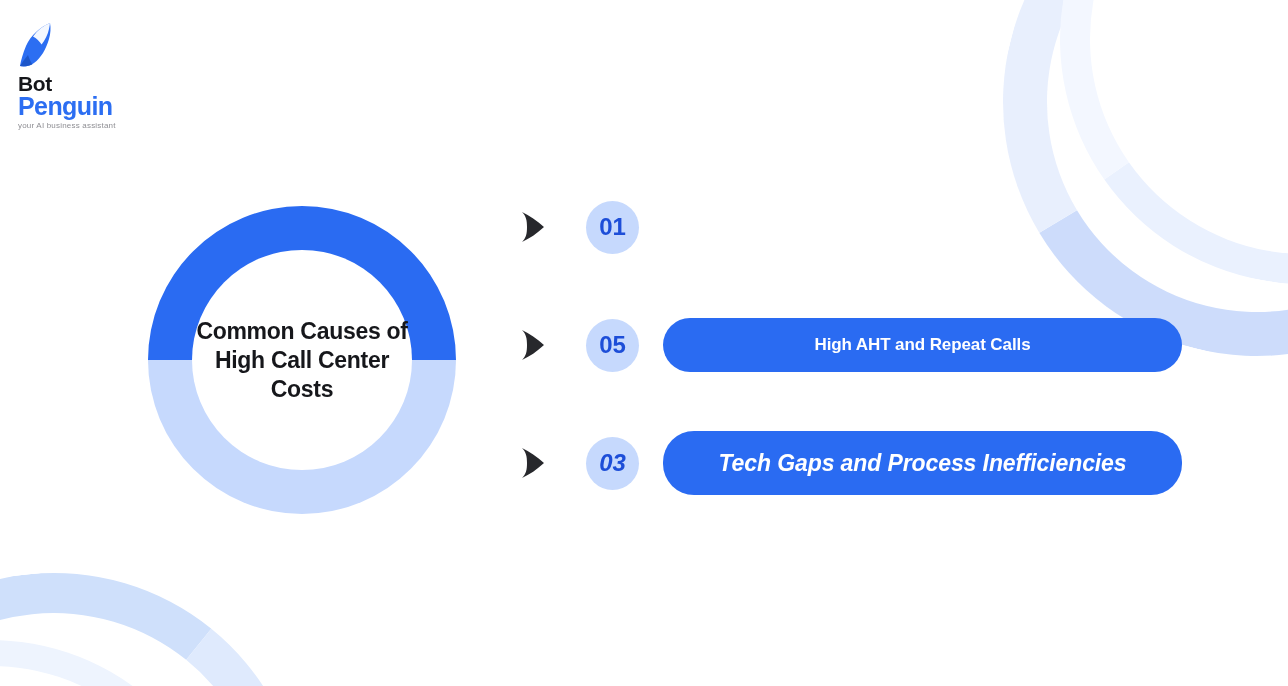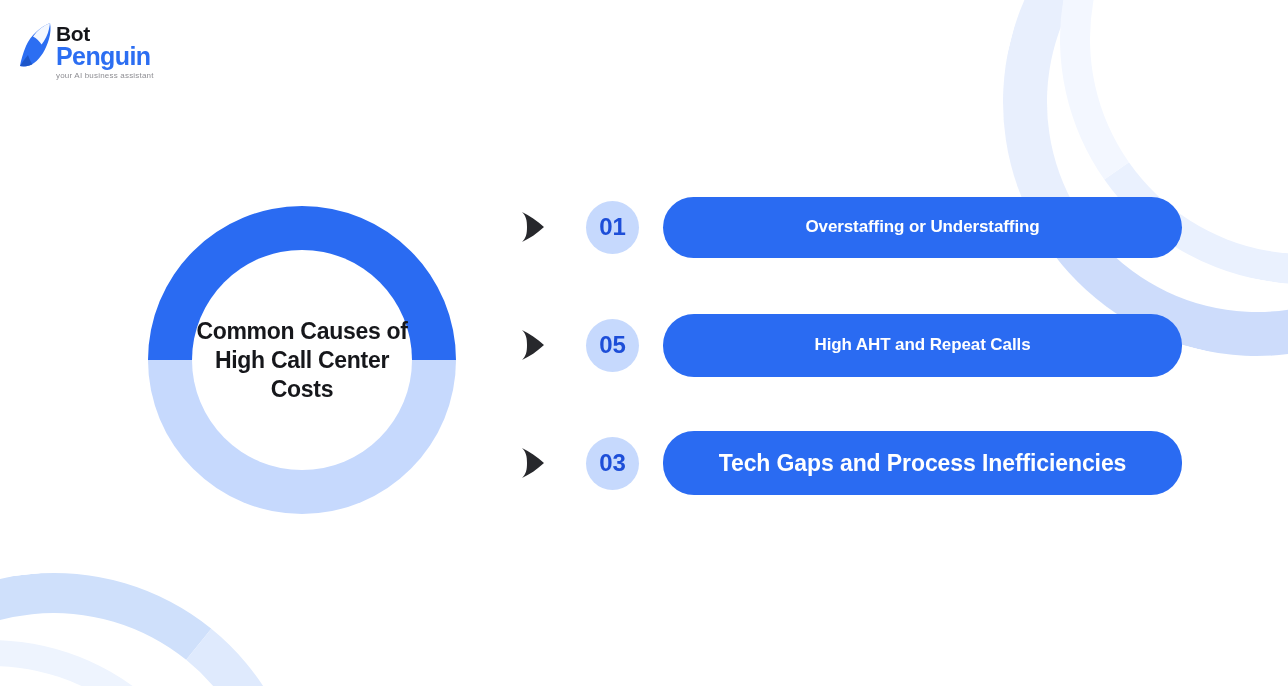--- a/index.html
+++ b/index.html
@@ -84,6 +84,7 @@
     z-index: 5;
     display: flex;
     align-items: flex-start;
+    flex-direction: column;
   }
   .logo-mark {
     width: 36px;

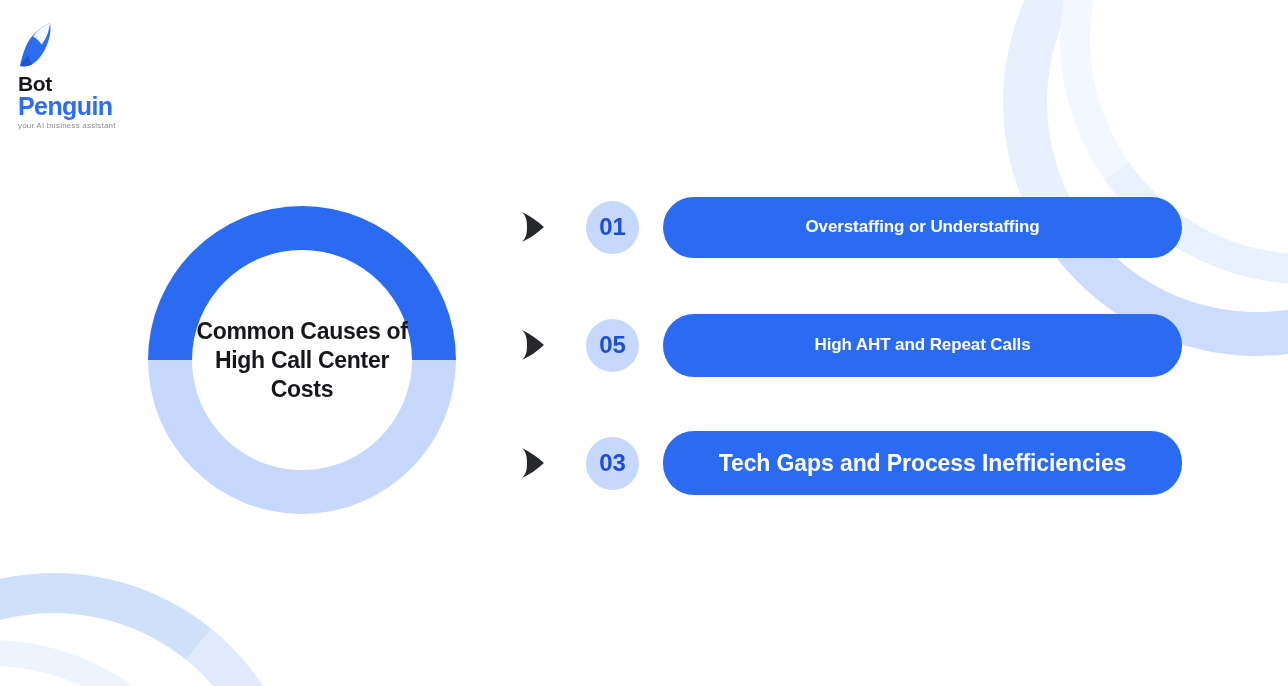--- a/index.html
+++ b/index.html
@@ -240,7 +240,6 @@
       <path d="M4 2 C8 6 9 10 9 17 C9 24 8 28 4 32 C11.5 28.5 19 23.5 26 17 C19 10.5 11.5 5.5 4 2 Z" fill="#27282c"></path>
     </svg>
     <div class="badge">01</div>
-    <div class="pill r1">Overstaffing or Understaffing</div>
   </div>
 
   <div class="row">

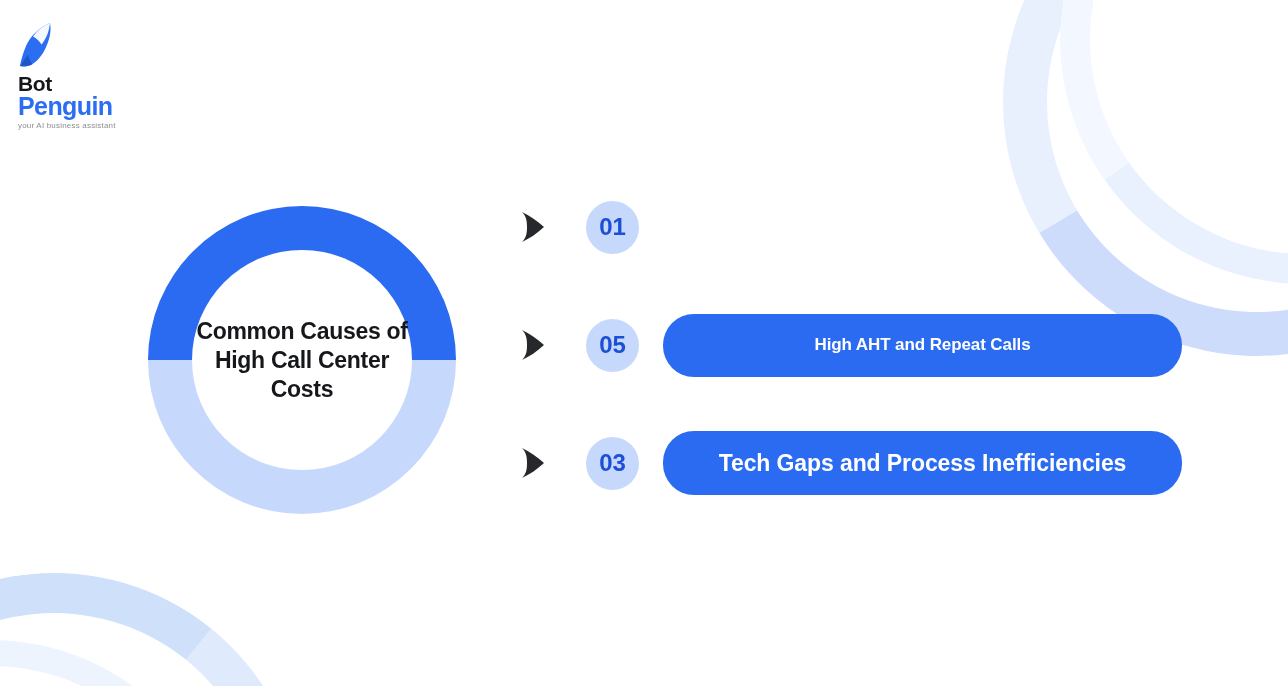--- a/index.html
+++ b/index.html
@@ -198,7 +198,7 @@
     letter-spacing: -0.1px;
     text-align: center;
   }
-  .pill.r2 { height: 63px; }
+  .pill.r2 { height: 54px; }
   .pill.r3 { height: 64px; font-size: 23px; }
 </style>
 </head>

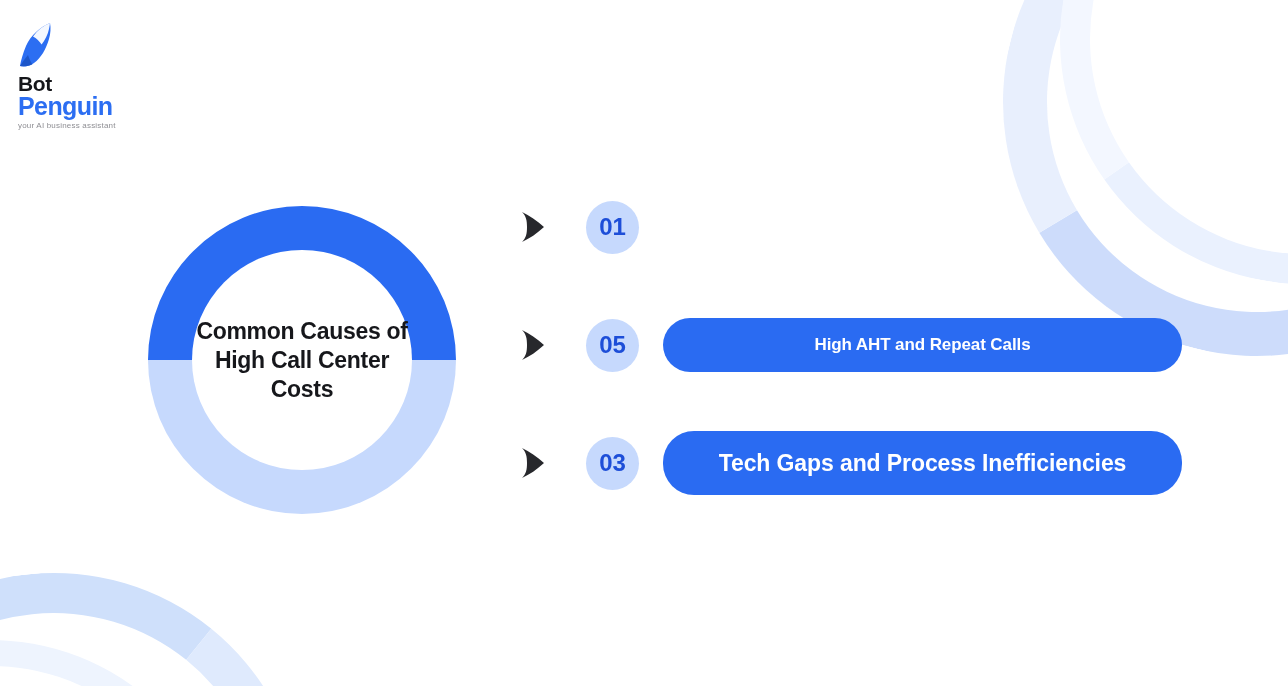--- a/index.html
+++ b/index.html
@@ -159,7 +159,7 @@
     height: 94px;
     margin-bottom: 24px;
   }
-  .row:last-child { margin-bottom: 0; }
+  .row:last-child { margin-bottom: 0; font-style: italic; }
 
   .arrow-icon {
     width: 30px;

